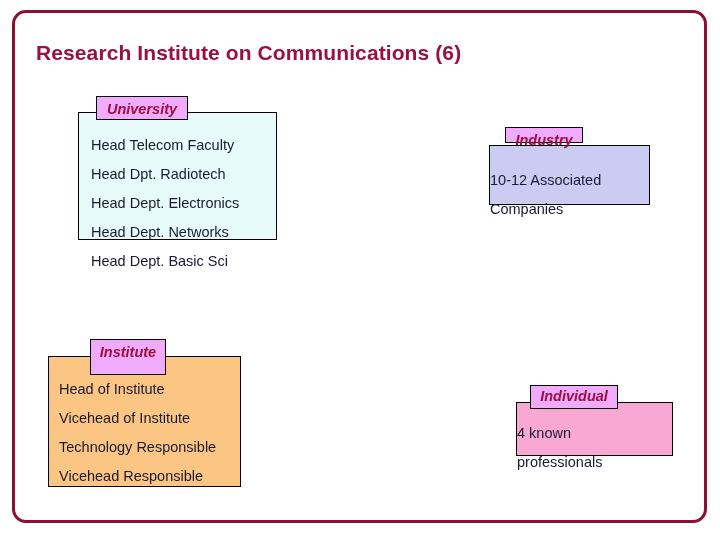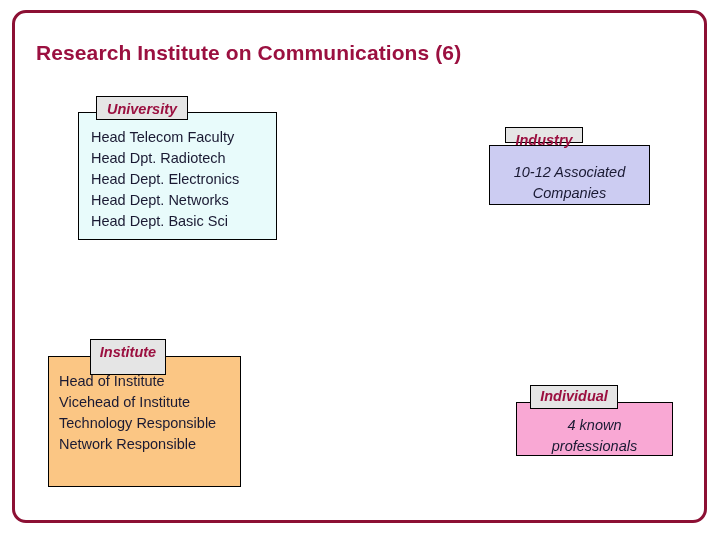--- a/index.html
+++ b/index.html
@@ -63,7 +63,7 @@
   .group-caption {
     position: absolute;
     box-sizing: border-box;
-    background: #e5e5e5;
+    background: #f0abfc;
     border: 1.5px solid #000000;
     color: #9b1040;
     font-size: 14.5px;

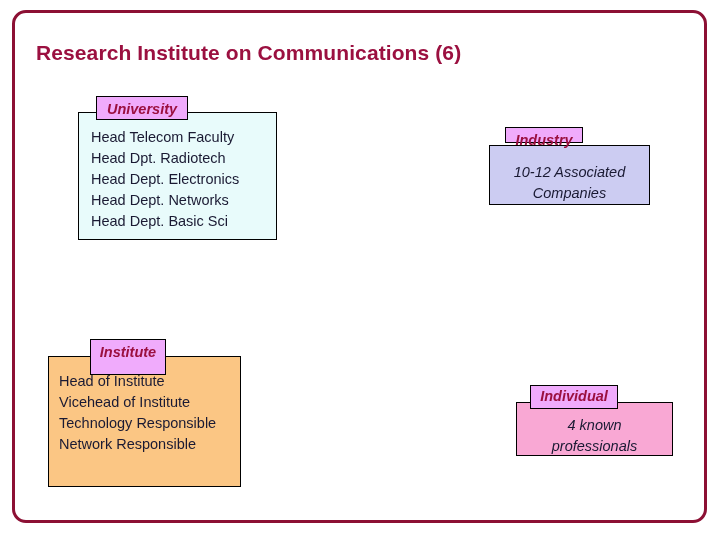--- a/index.html
+++ b/index.html
@@ -143,7 +143,7 @@
     padding-top: 0;
   }
 
-  .line { display: block; }
+  .line { display: block; margin-top: 8px; }
 </style>
 </head>
 <body>

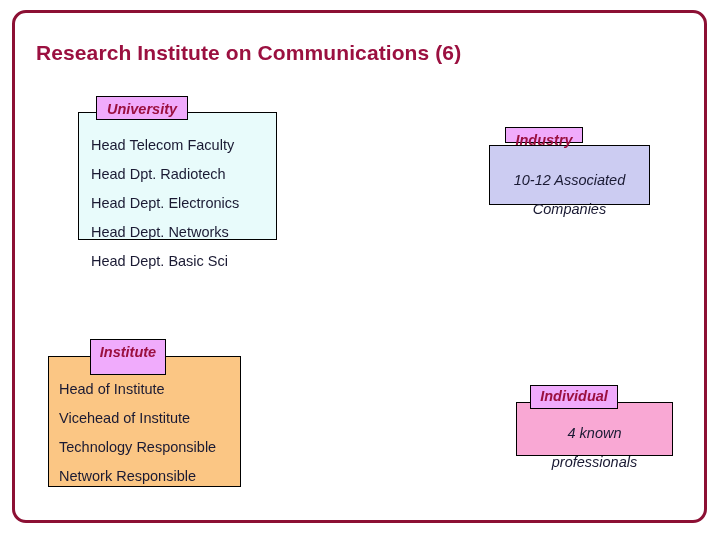--- a/index.html
+++ b/index.html
@@ -57,8 +57,7 @@
     text-align: left;
   }
   .group-body.center-text {
-    text-align: center;
-    font-style: italic;
+    text-align: left;
   }
   .group-caption {
     position: absolute;

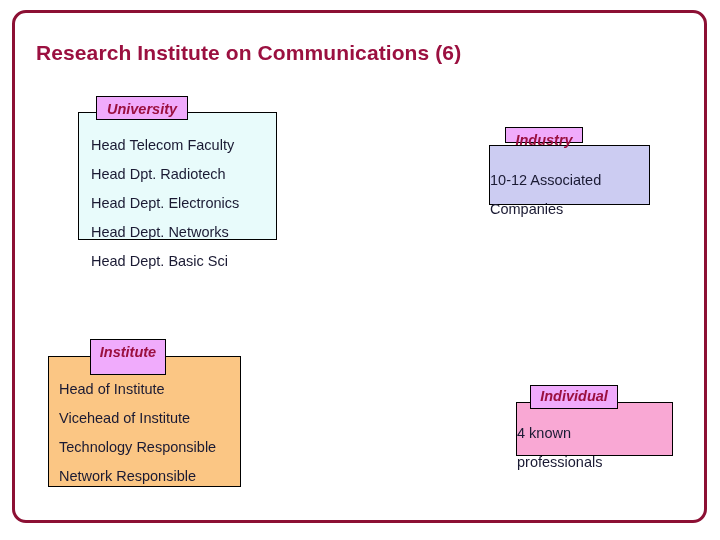--- a/index.html
+++ b/index.html
@@ -175,7 +175,7 @@
     <span class="line">Head of Institute</span>
     <span class="line">Vicehead of Institute</span>
     <span class="line">Technology Responsible</span>
-    <span class="line">Network Responsible</span>
+    <span class="line">Vicehead Responsible</span>
   </div>
   <div id="institute-caption" class="group-caption">Institute</div>
 </div>

